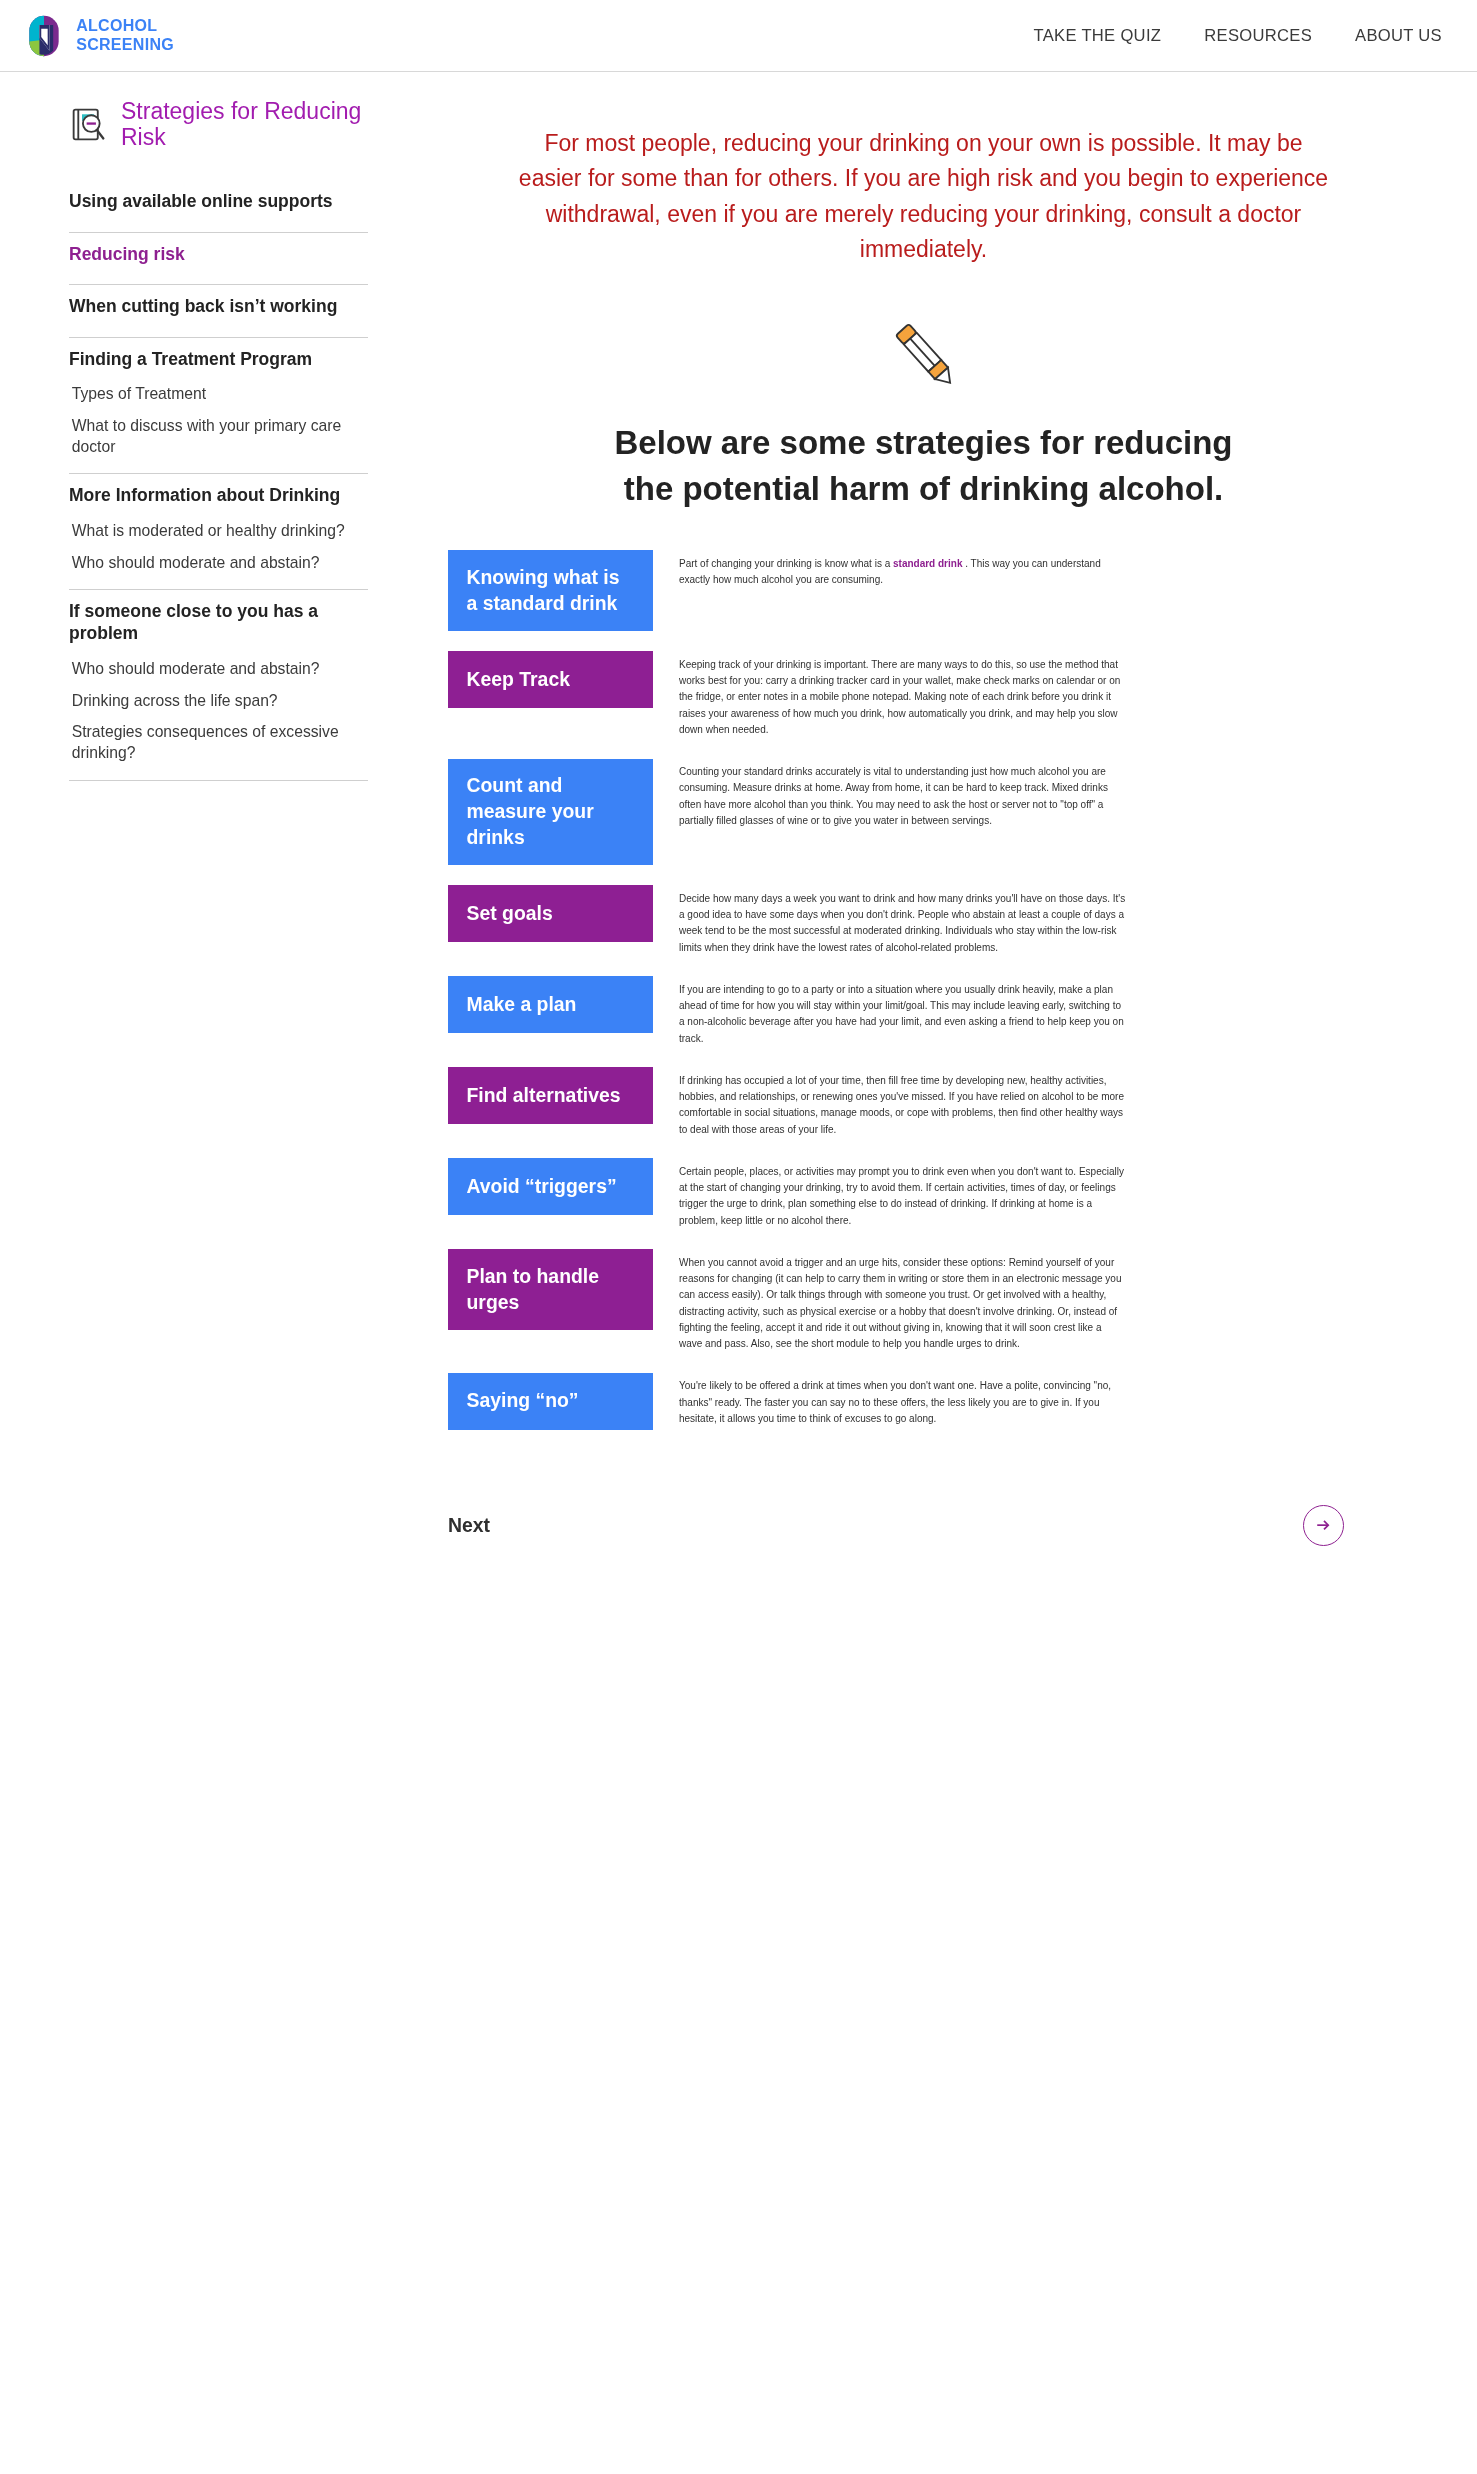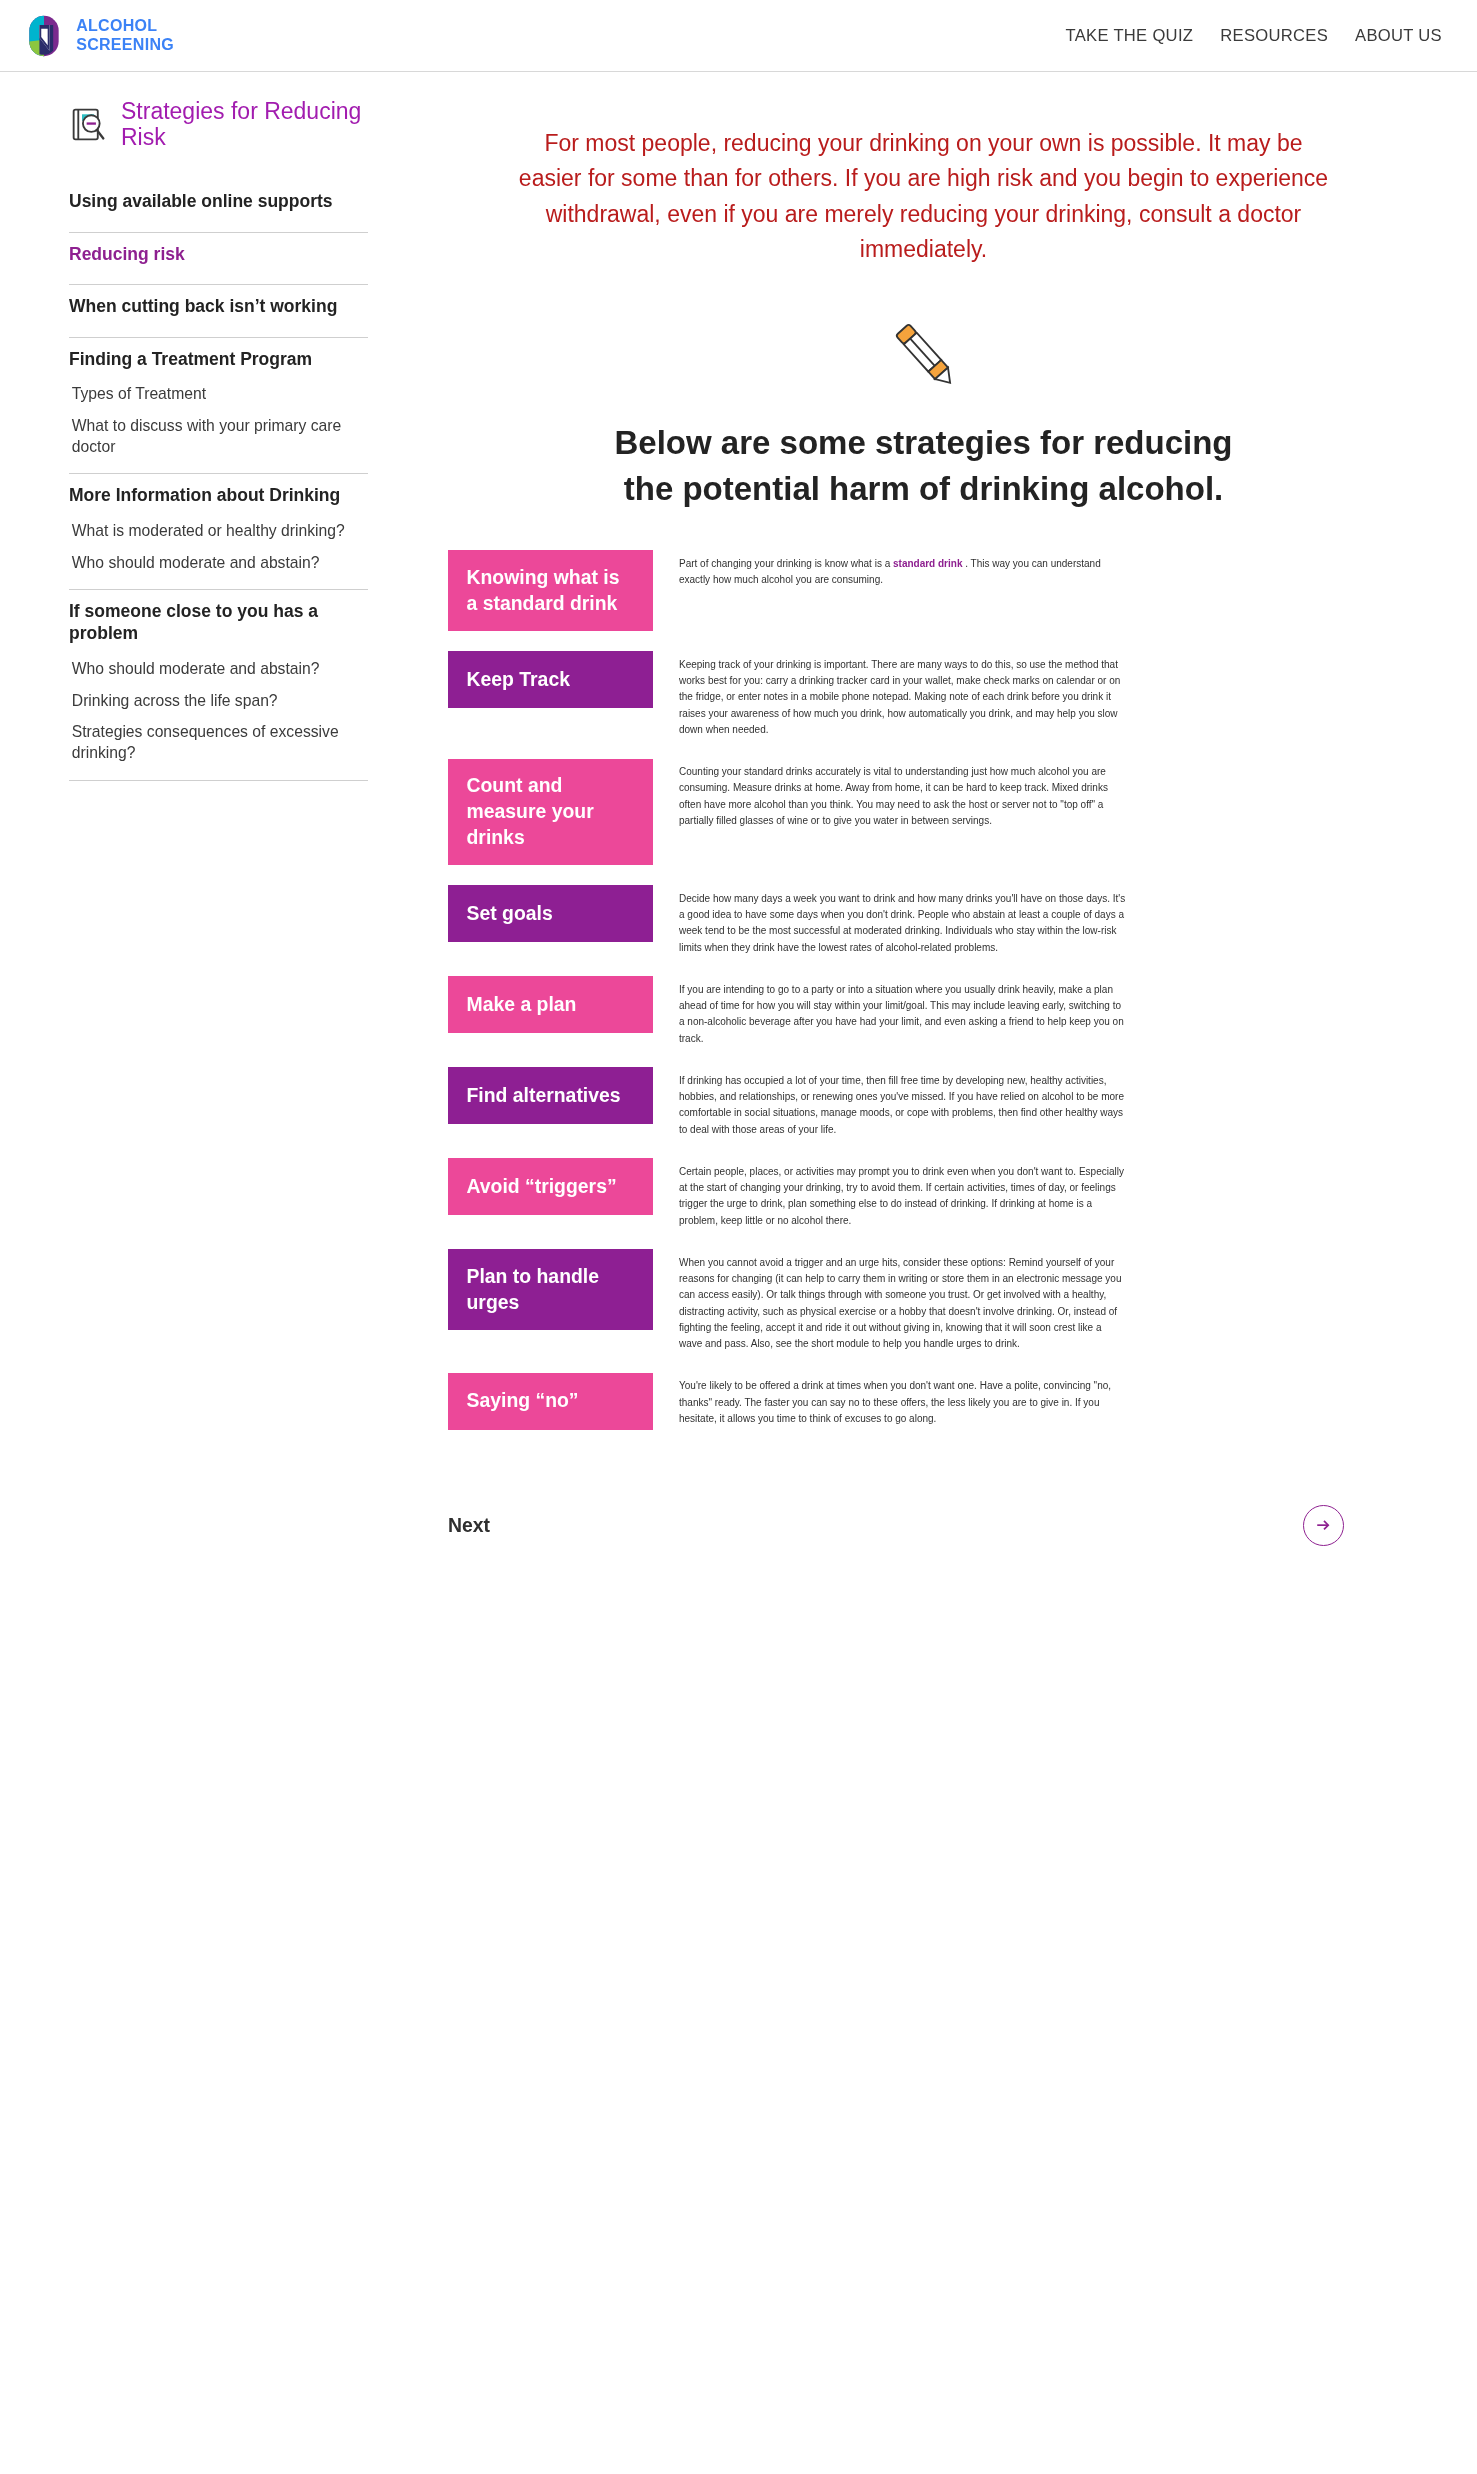--- a/index.html
+++ b/index.html
@@ -37,7 +37,7 @@
     margin-left: auto;
     display: flex;
     align-items: center;
-    gap: 27px;
+    gap: 43px;
   }
   .nav-item {
     font-size: 16.6px;

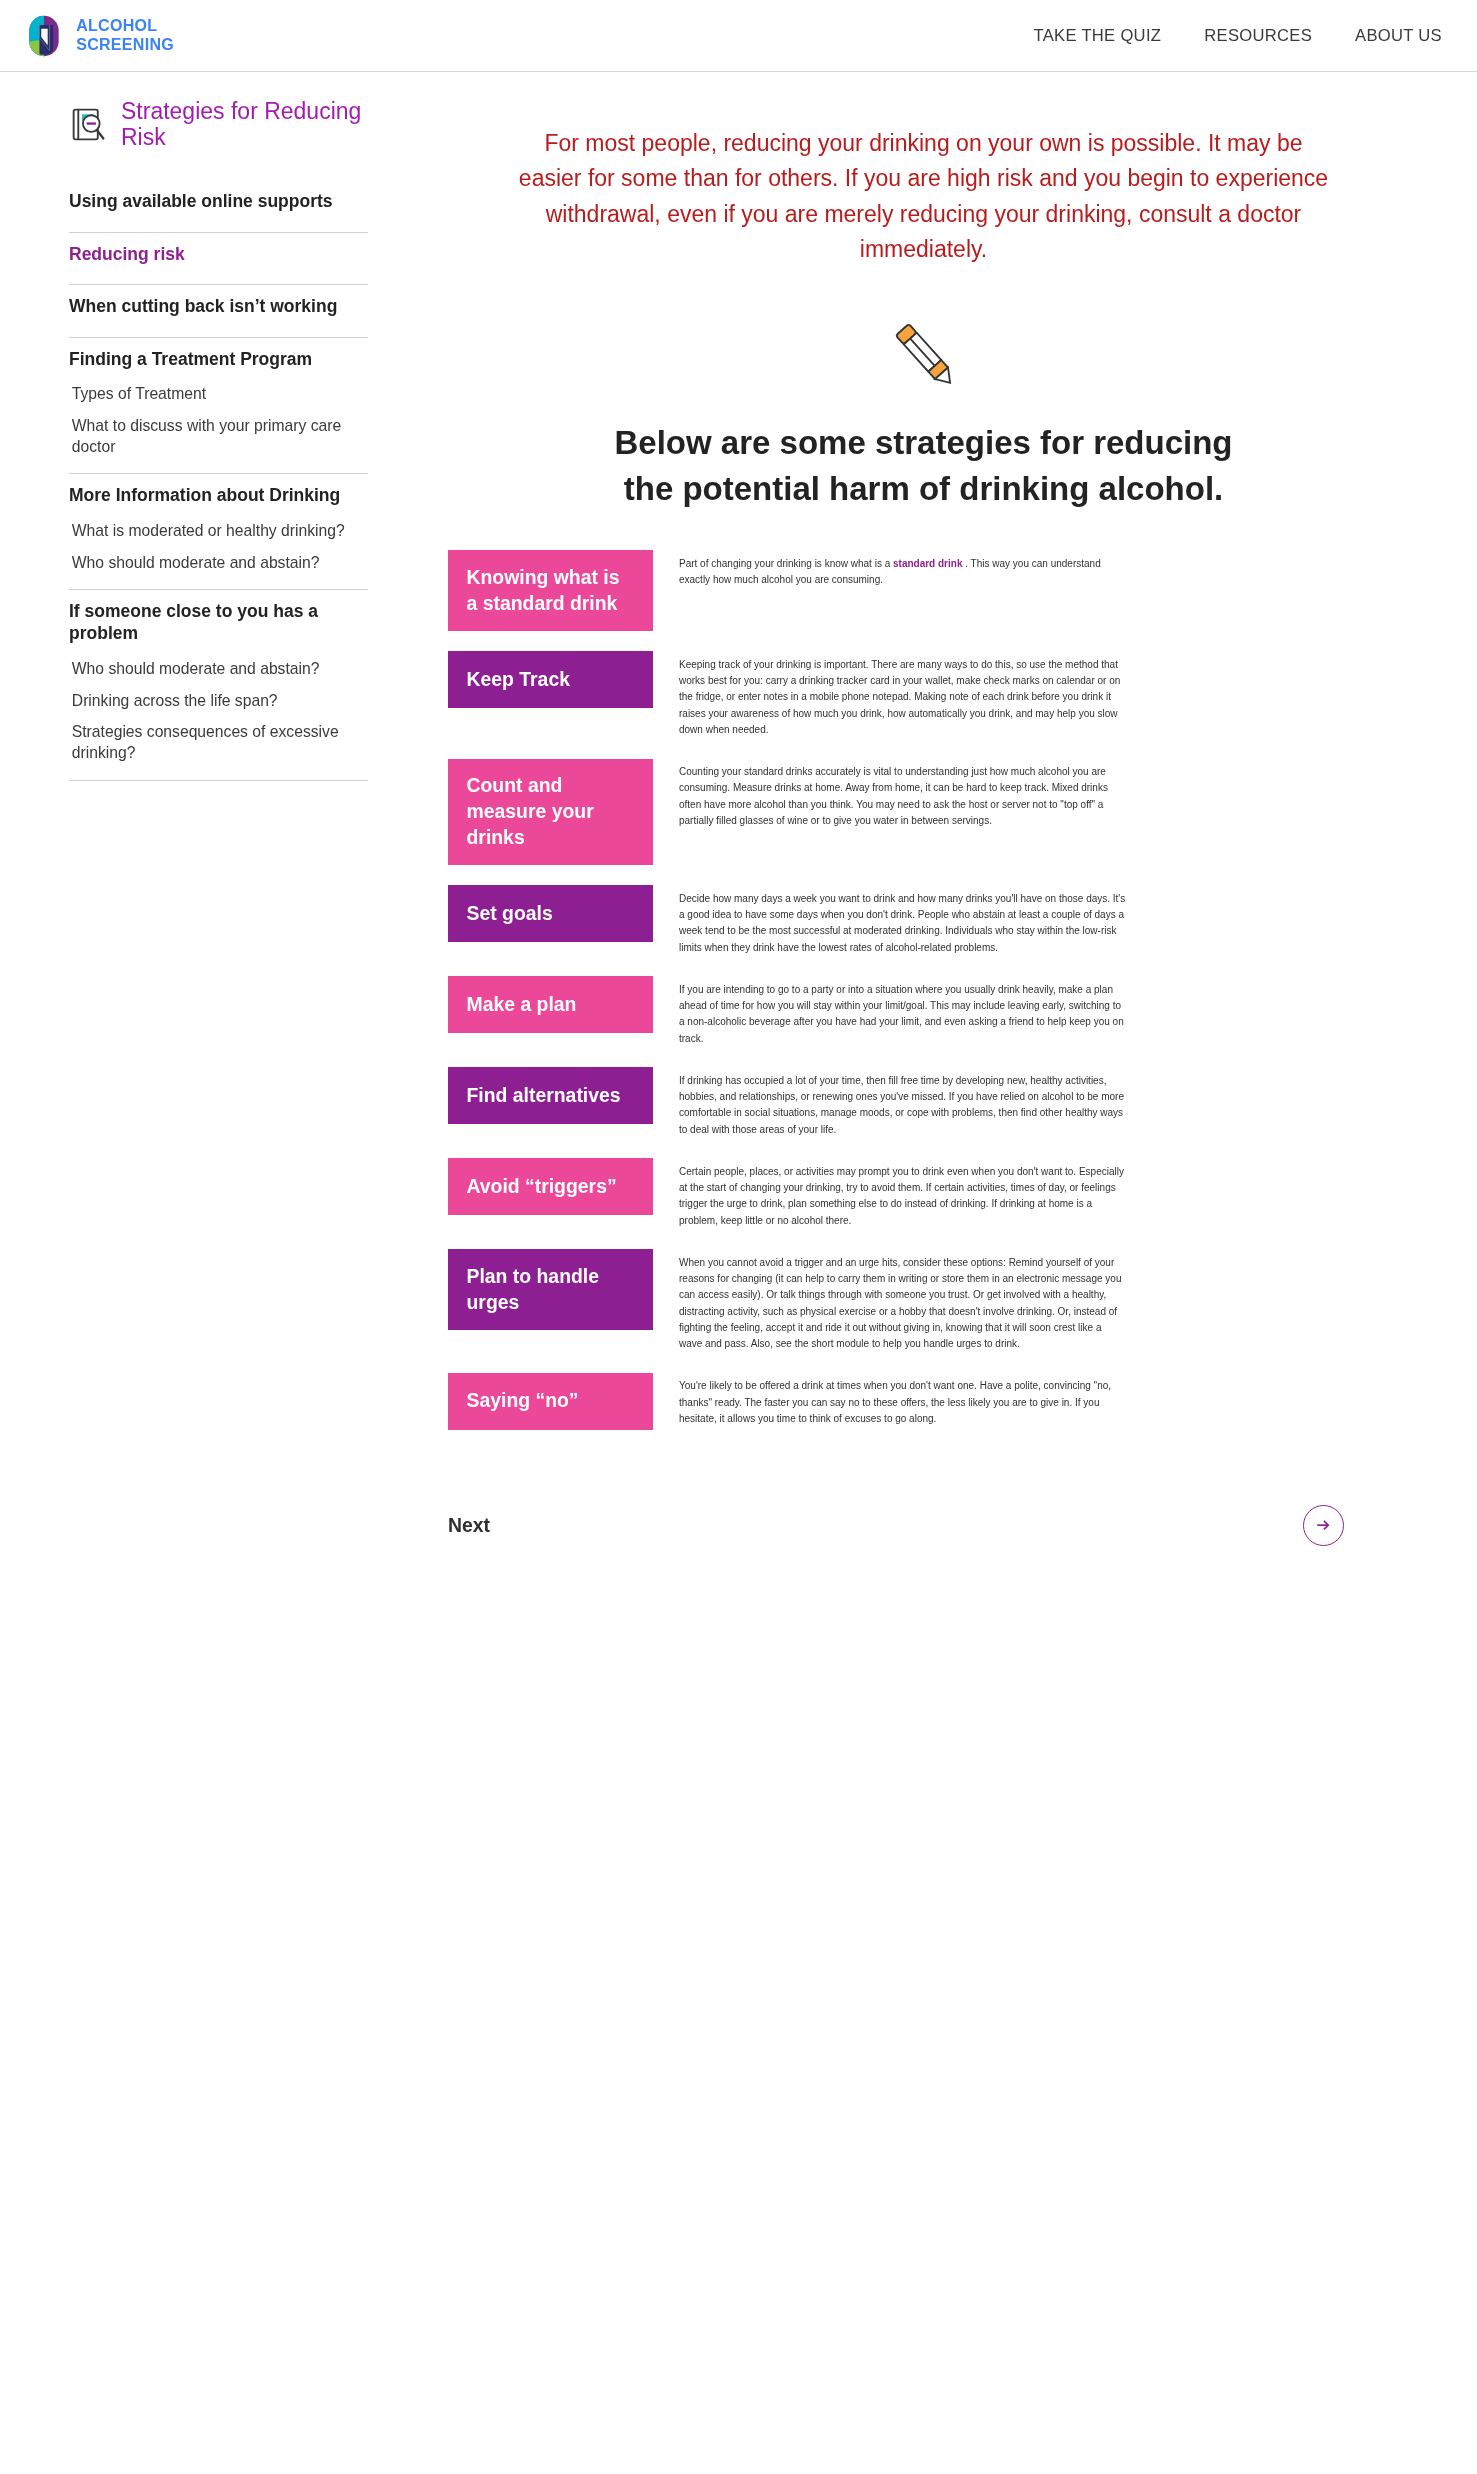--- a/index.html
+++ b/index.html
@@ -135,7 +135,7 @@
     display: flex;
     align-items: center;
   }
-  .chip.navy { background: #ec4899; }
+  .chip.navy { background: #3b82f6; }
   .chip.purple { background: #8e1f93; }
   .strategy-body {
     flex: 1;

